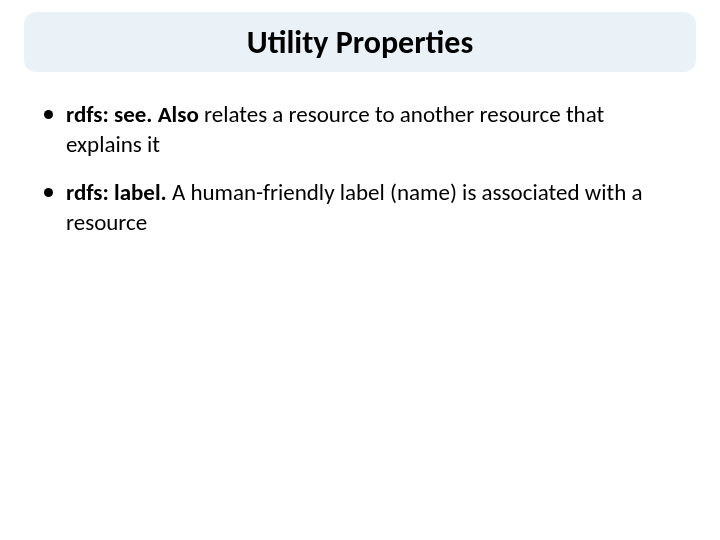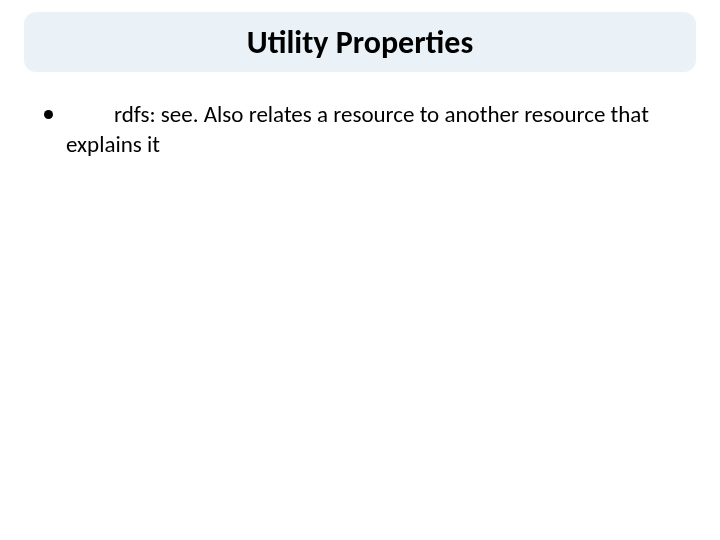--- a/index.html
+++ b/index.html
@@ -64,7 +64,7 @@
     background: #000;
     border-radius: 50%;
   }
-  .b { font-weight: 400; margin-left: 48px; }
+  .b { font-weight: 700; }
 </style>
 </head>
 <body>

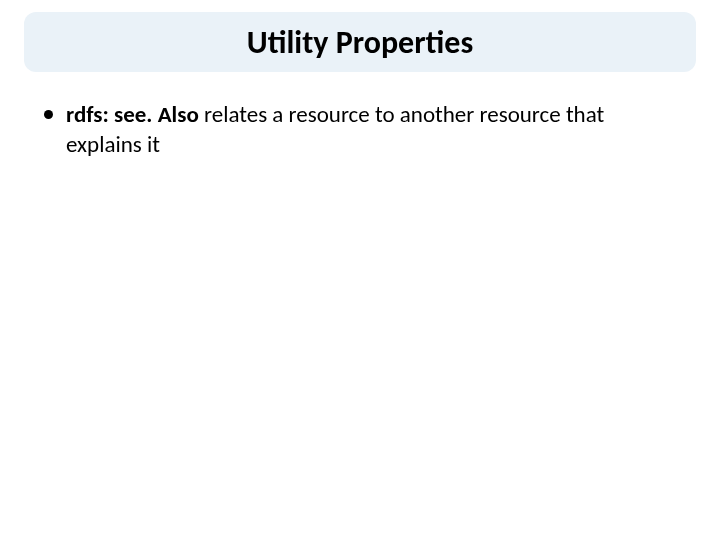--- a/index.html
+++ b/index.html
@@ -84,6 +84,9 @@
 
 
 
+      <li>
+        <span class="b">rdfs: label.</span><span> A human-friendly label (name) is associated with a resource</span>
+      </li>
 
     </ul>
   </div>

